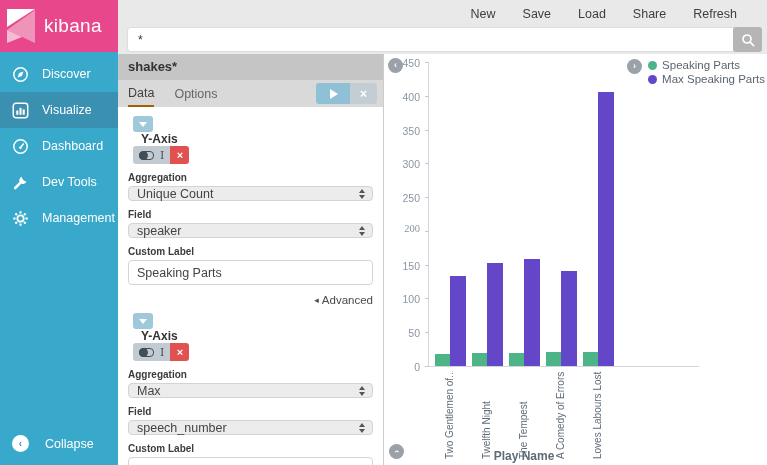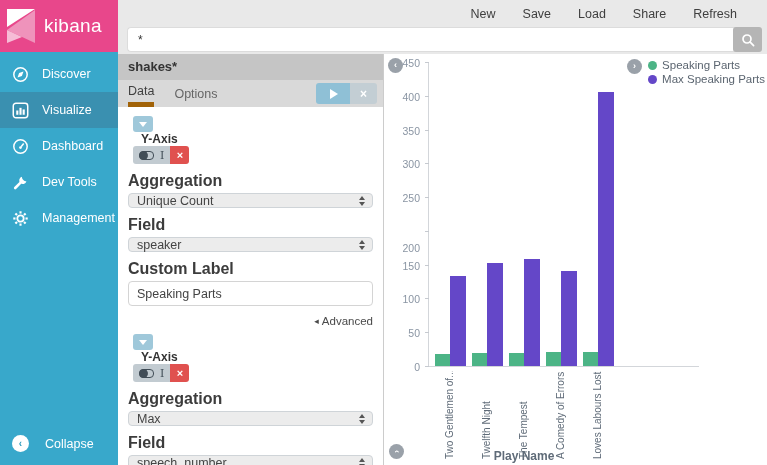--- a/index.html
+++ b/index.html
@@ -45,7 +45,7 @@
   .tabs{height:27px;background:#d9d9d9;display:flex;align-items:stretch;padding-left:10px;
         position:relative;flex:none;}
   .tab{font-size:12.5px;color:#666;margin-right:20px;display:flex;align-items:center;cursor:pointer;}
-  .tab.active{color:#3f3f3f;border-bottom:5px solid #a16207;font-weight:normal;}
+  .tab.active{color:#3f3f3f;border-bottom:2px solid #a16207;font-weight:normal;}
   .tab-actions{position:absolute;right:6px;top:3px;display:flex;}
   .apply-btn{width:34px;height:21px;background:#8fc0d6;border-radius:3px 0 0 3px;
              display:flex;align-items:center;justify-content:center;}

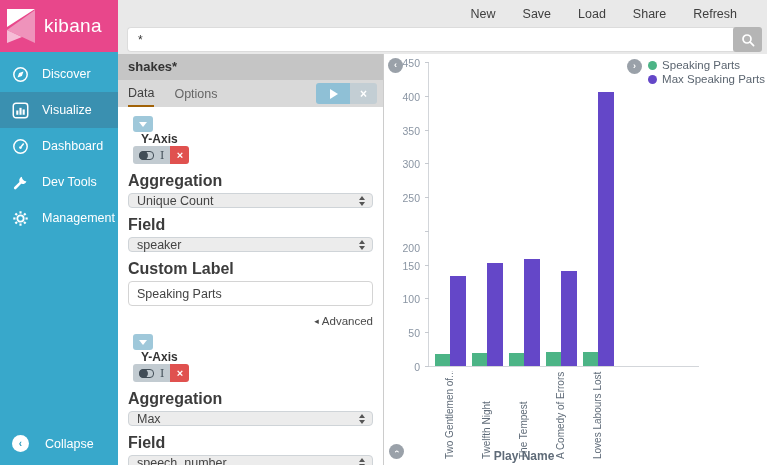--- a/index.html
+++ b/index.html
@@ -72,7 +72,7 @@
   .ibeam{font-family:"DejaVu Serif",serif;font-size:11px;color:#414d57;line-height:1;cursor:pointer;}
   .remove-btn{width:19px;height:18px;background:#e0514f;border-radius:0 3px 3px 0;color:#fff;
               font-size:11px;font-weight:bold;display:flex;align-items:center;justify-content:center;}
-  .field-label{font-size:16px;font-weight:bold;color:#3c3c3c;margin:8px 0 3px;}
+  .field-label{font-size:10px;font-weight:bold;color:#3c3c3c;margin:8px 0 3px;}
   .kselect{position:relative;height:15px;background:#ececec;border:1px solid #cfd4d8;
            border-radius:4px;display:flex;align-items:center;padding:0 20px 0 8px;
            font-size:12.5px;color:#444;box-sizing:border-box;cursor:pointer;}

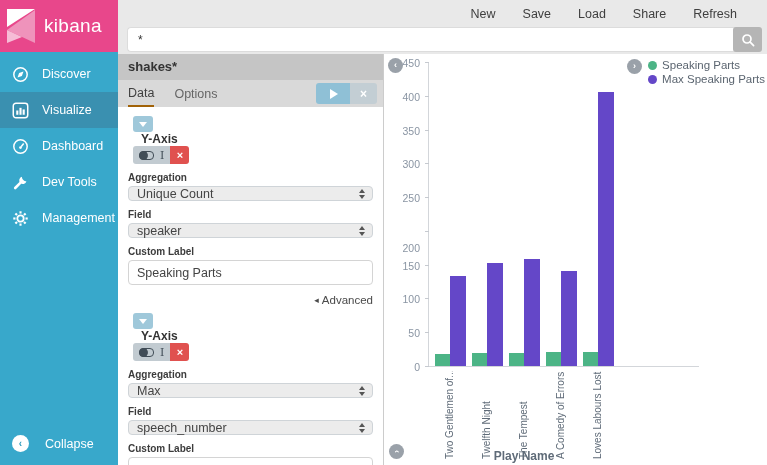--- a/index.html
+++ b/index.html
@@ -362,7 +362,7 @@
         <div class="ytick-mark" style="top: 109.333px;"></div>
         <div class="ytick-label" style="top: 138.111px;">250</div>
         <div class="ytick-mark" style="top: 143.111px;"></div>
-        <div class="ytick-label" style="top: 188px;">200</div>
+        <div class="ytick-label" style="top: 169px; font-family: Liberation Serif, serif;">200</div>
         <div class="ytick-mark" style="top: 176.889px;"></div>
         <div class="ytick-label" style="top: 205.667px;">150</div>
         <div class="ytick-mark" style="top: 210.667px;"></div>

